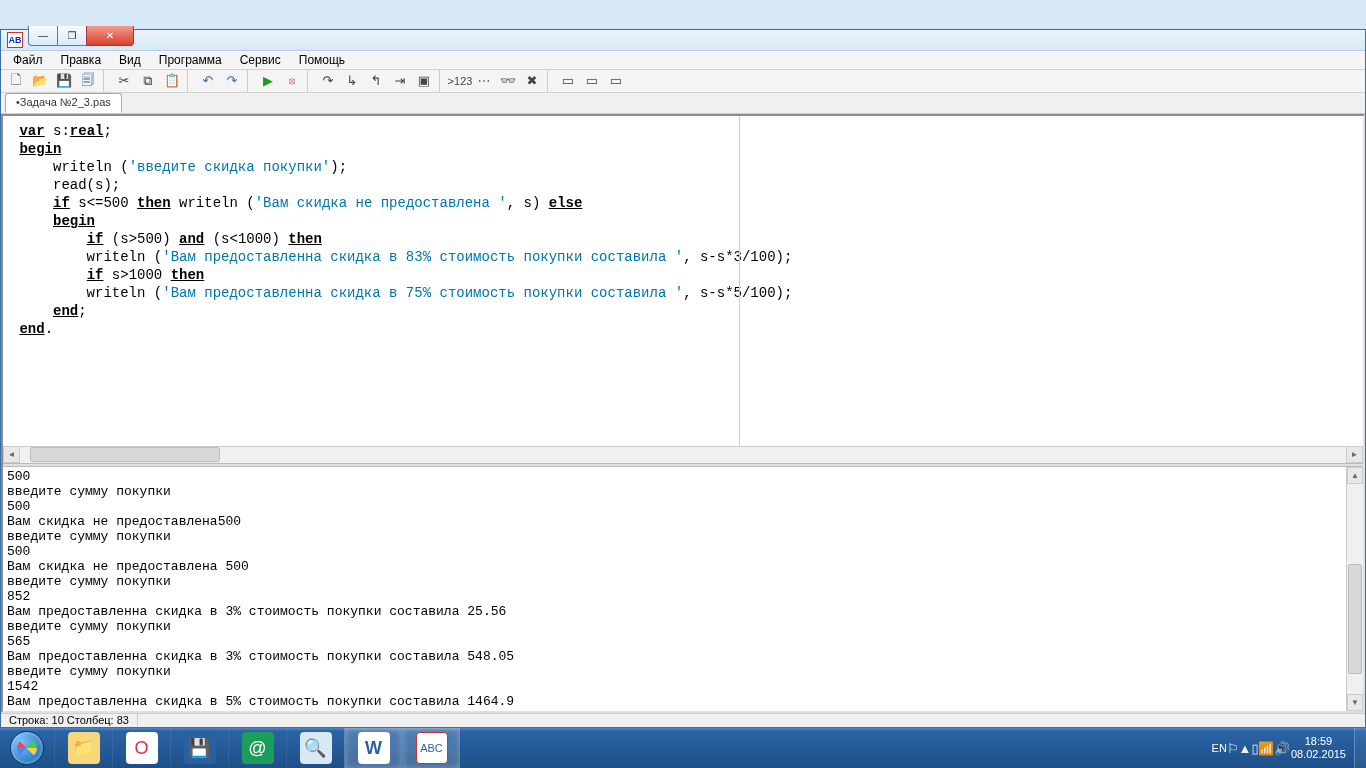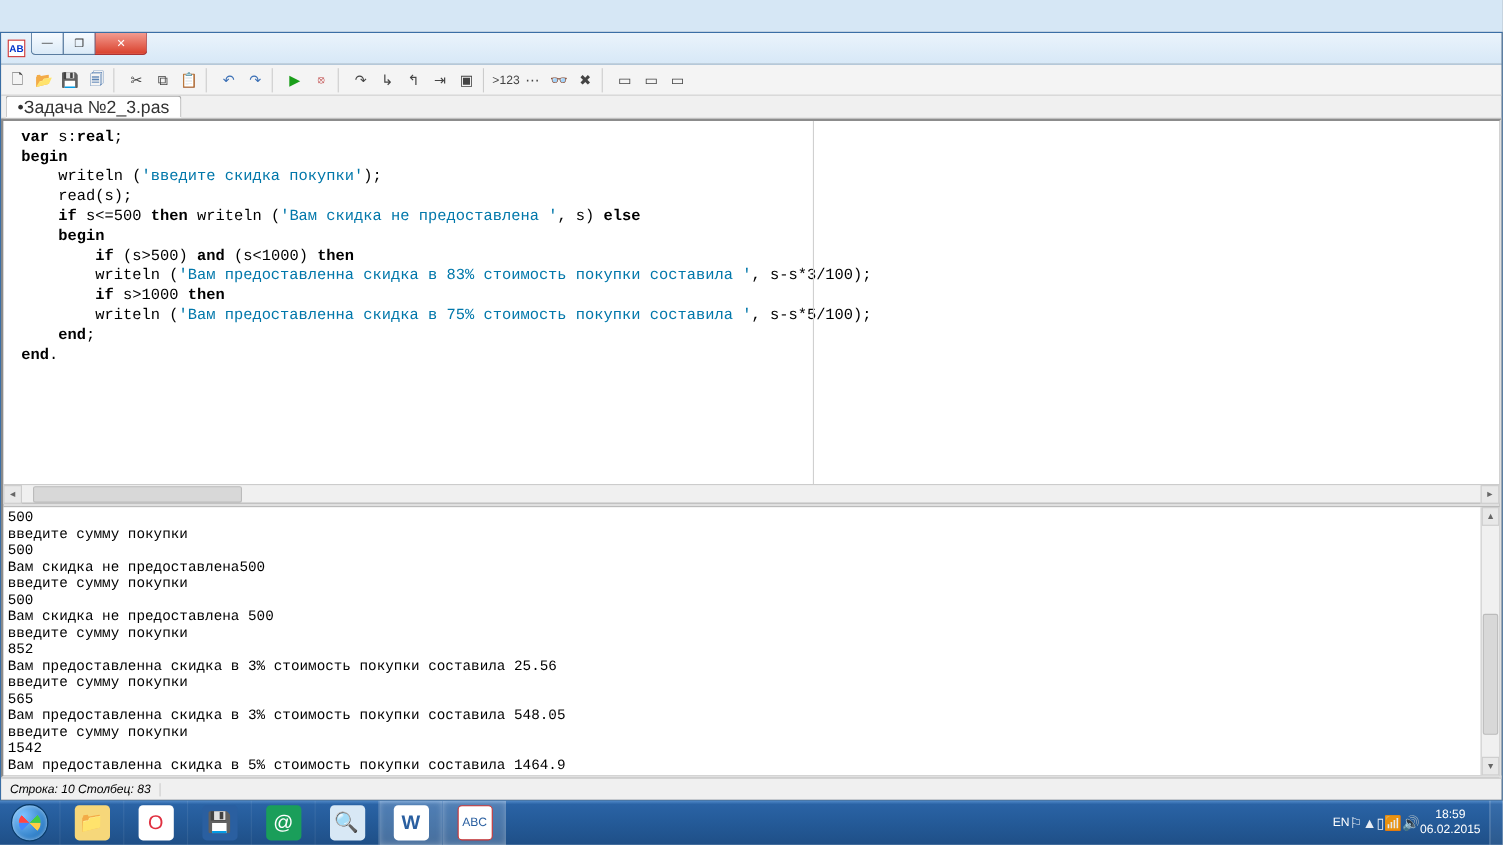--- a/index.html
+++ b/index.html
@@ -69,6 +69,14 @@
     </div>
   </div>
 
+  <div class="menubar">
+    <span>Файл</span>
+    <span>Правка</span>
+    <span>Вид</span>
+    <span>Программа</span>
+    <span>Сервис</span>
+    <span>Помощь</span>
+  </div>
 
   <div class="toolbar">
     <div class="tb-btn">🗋</div>

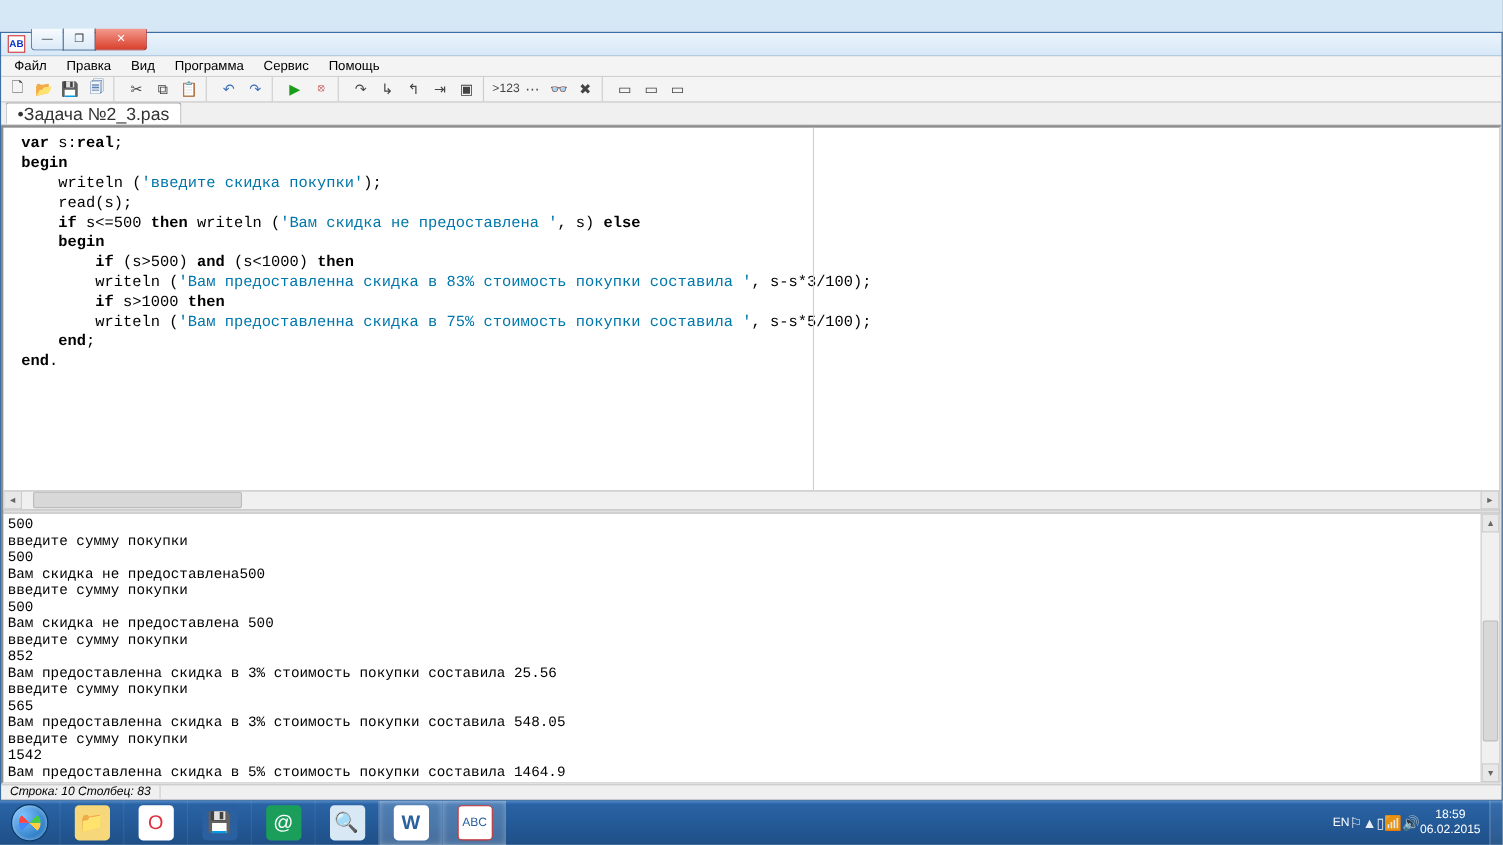--- a/index.html
+++ b/index.html
@@ -19,7 +19,7 @@
   .tb-btn { width: 22px; height: 22px; display:flex; align-items:center; justify-content:center; font-size: 13px; color:#444; border:1px solid transparent;}
   .tb-sep { width: 6px; height: 22px; border-left:1px solid #ccc; margin: 0 2px;}
   .tabs { height: 22px; background: #f0f0f0; border-bottom: 1px solid #ccc; display:flex; align-items:flex-end; padding-left:4px;}
-  .tab { height: 20px; padding: 2px 10px; background:#fff; border:1px solid #aaa; border-bottom:1px solid #fff; font-size:16px; color:#333; border-top-left-radius:3px; border-top-right-radius:3px;}
+  .tab { height: 20px; padding: 2px 10px; background:#fff; border:1px solid #aaa; border-bottom:1px solid #fff; font-size:11px; color:#333; border-top-left-radius:3px; border-top-right-radius:3px;}
   .workarea { flex:1; display:flex; flex-direction:column; border:2px inset #e0e0e0; margin:0;}
   .editor-pane { height: 330px; display:flex; position:relative; background:#fff;}
   .editor { flex:1; font-family: "Courier New", monospace; font-size: 14px; padding: 6px 8px; white-space: pre; overflow:hidden; line-height: 18px;}

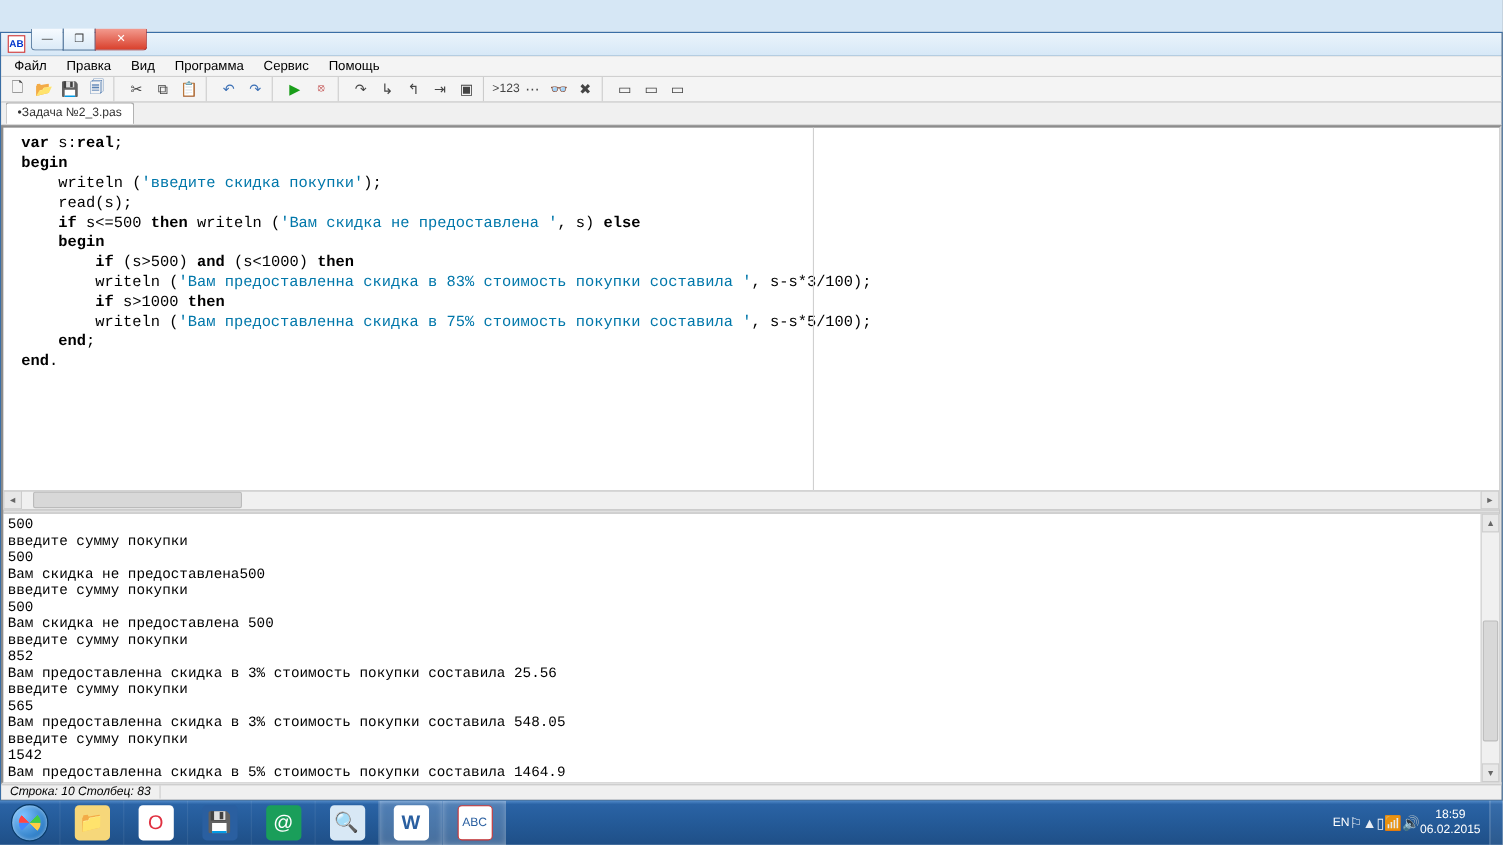--- a/index.html
+++ b/index.html
@@ -23,7 +23,7 @@
   .workarea { flex:1; display:flex; flex-direction:column; border:2px inset #e0e0e0; margin:0;}
   .editor-pane { height: 330px; display:flex; position:relative; background:#fff;}
   .editor { flex:1; font-family: "Courier New", monospace; font-size: 14px; padding: 6px 8px; white-space: pre; overflow:hidden; line-height: 18px;}
-  .editor .kw { color:#000; font-weight:bold; }
+  .editor .kw { color:#000; font-weight:bold;text-decoration:underline; }
   .editor .str { color:#0077aa; }
   .print-margin { position:absolute; top:0; bottom:0; left: 736px; width:1px; background:#d0d0d0;}
   .hscroll { height:17px; background:#f0f0f0; border-top:1px solid #ccc; position:relative; display:flex; align-items:center;}

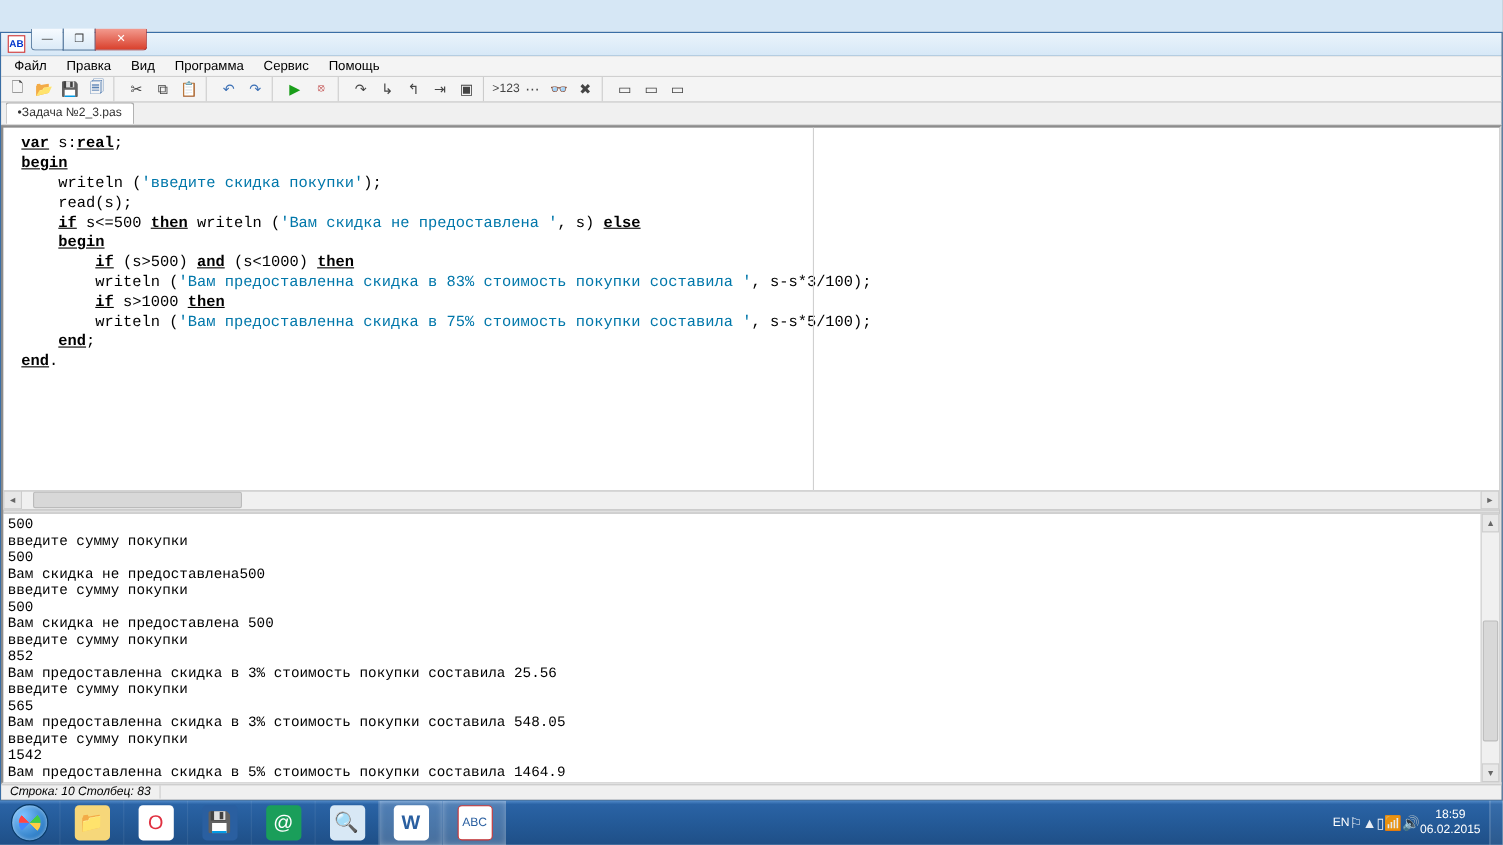--- a/index.html
+++ b/index.html
@@ -38,7 +38,7 @@
   .vscroll .vtrack { position:absolute; top:17px; bottom:17px; left:0; right:0;}
   .vscroll .vthumb { position:absolute; left:1px; right:1px; top:80px; height:110px; background:#d8d8d8; border:1px solid #bbb; border-radius:2px;}
   .statusbar { height:20px; background:#f0f0f0; border-top:1px solid #ccc; display:flex; align-items:center; font-size:11px;}
-  .statusbar .cell { padding: 0 8px; border-right:1px solid #ccc;font-style:italic;}
+  .statusbar .cell { padding: 0 8px; border-right:1px solid #ccc;}
   .taskbar { position:absolute; bottom:0; left:0; right:0; height:40px; background: linear-gradient(#4e87c7 0%, #2a63a5 8%, #245a98 50%, #1f4f87 100%); display:flex; align-items:center;}
   .start-orb { width:54px; height:40px; display:flex; align-items:center; justify-content:center;}
   .orb { width:34px; height:34px; border-radius:50%; background: radial-gradient(circle at 30% 30%, #7fc3ff, #0a5fad); border:1px solid #0a3a66; box-shadow: inset 0 0 4px rgba(255,255,255,.6); position:relative;}

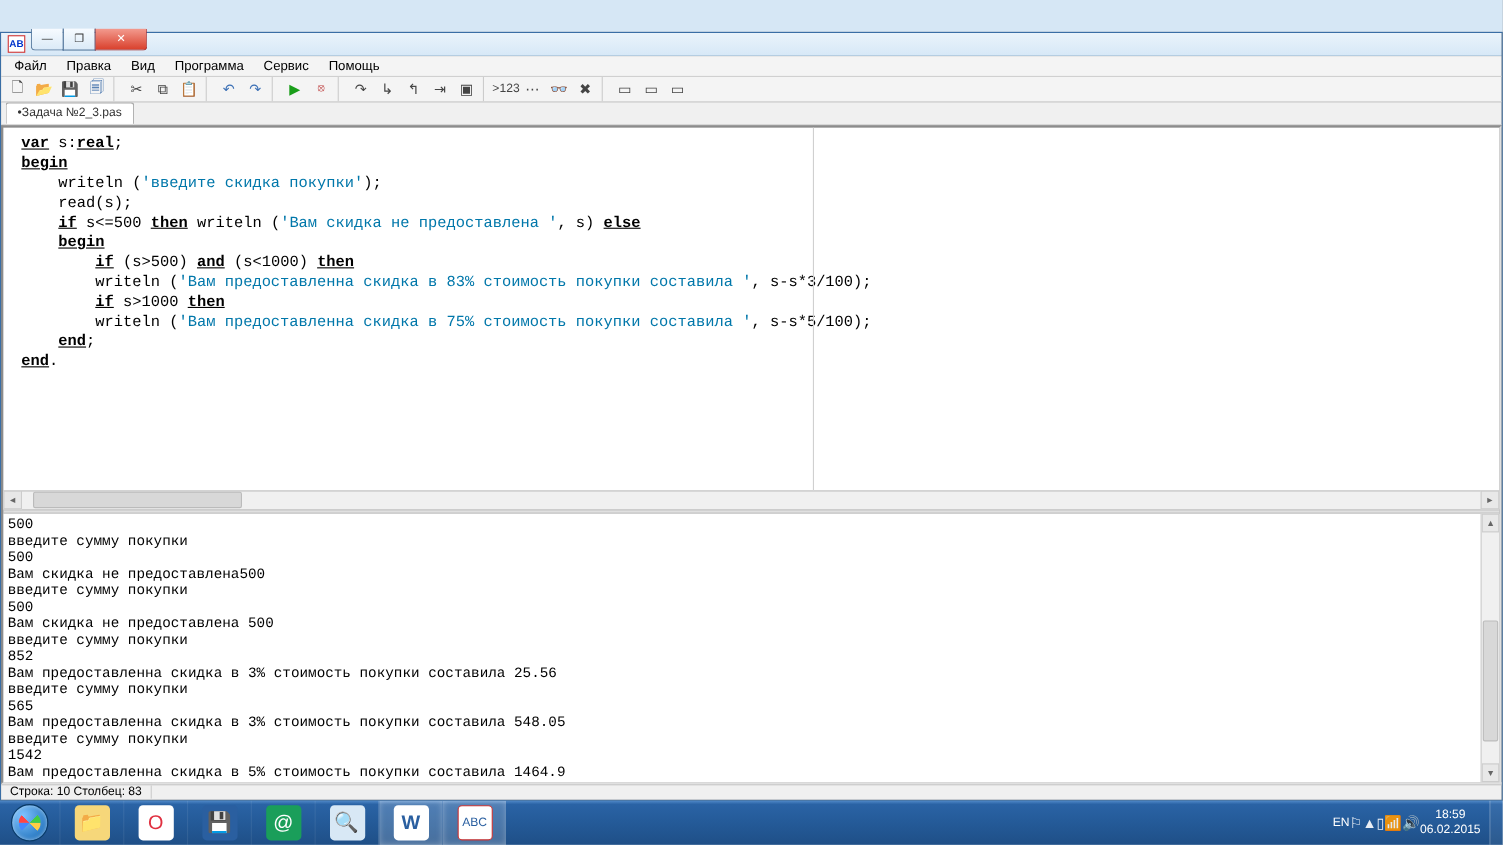--- a/index.html
+++ b/index.html
@@ -205,7 +205,7 @@
     <span class="ico">🔊</span>
     <div class="clock">
       <div>18:59</div>
-      <div>06.02.2015</div>
+      <div>08.02.2015</div>
     </div>
   </div>
   <div class="showdesk"></div>

